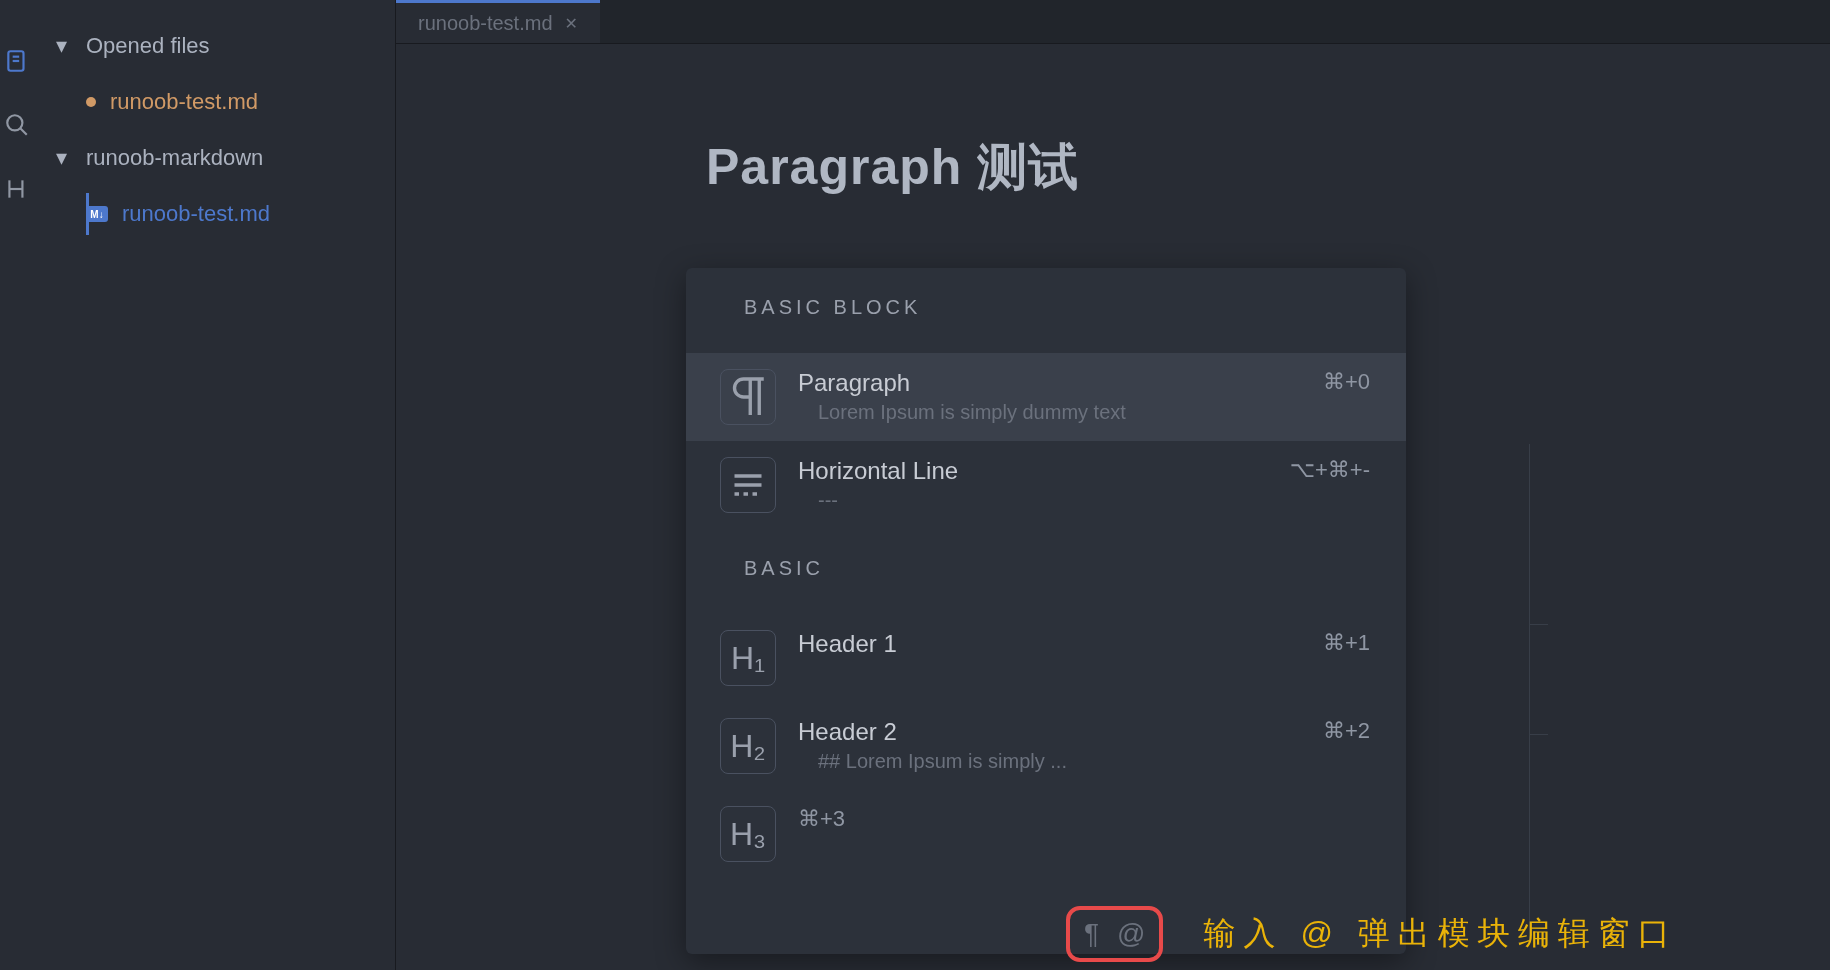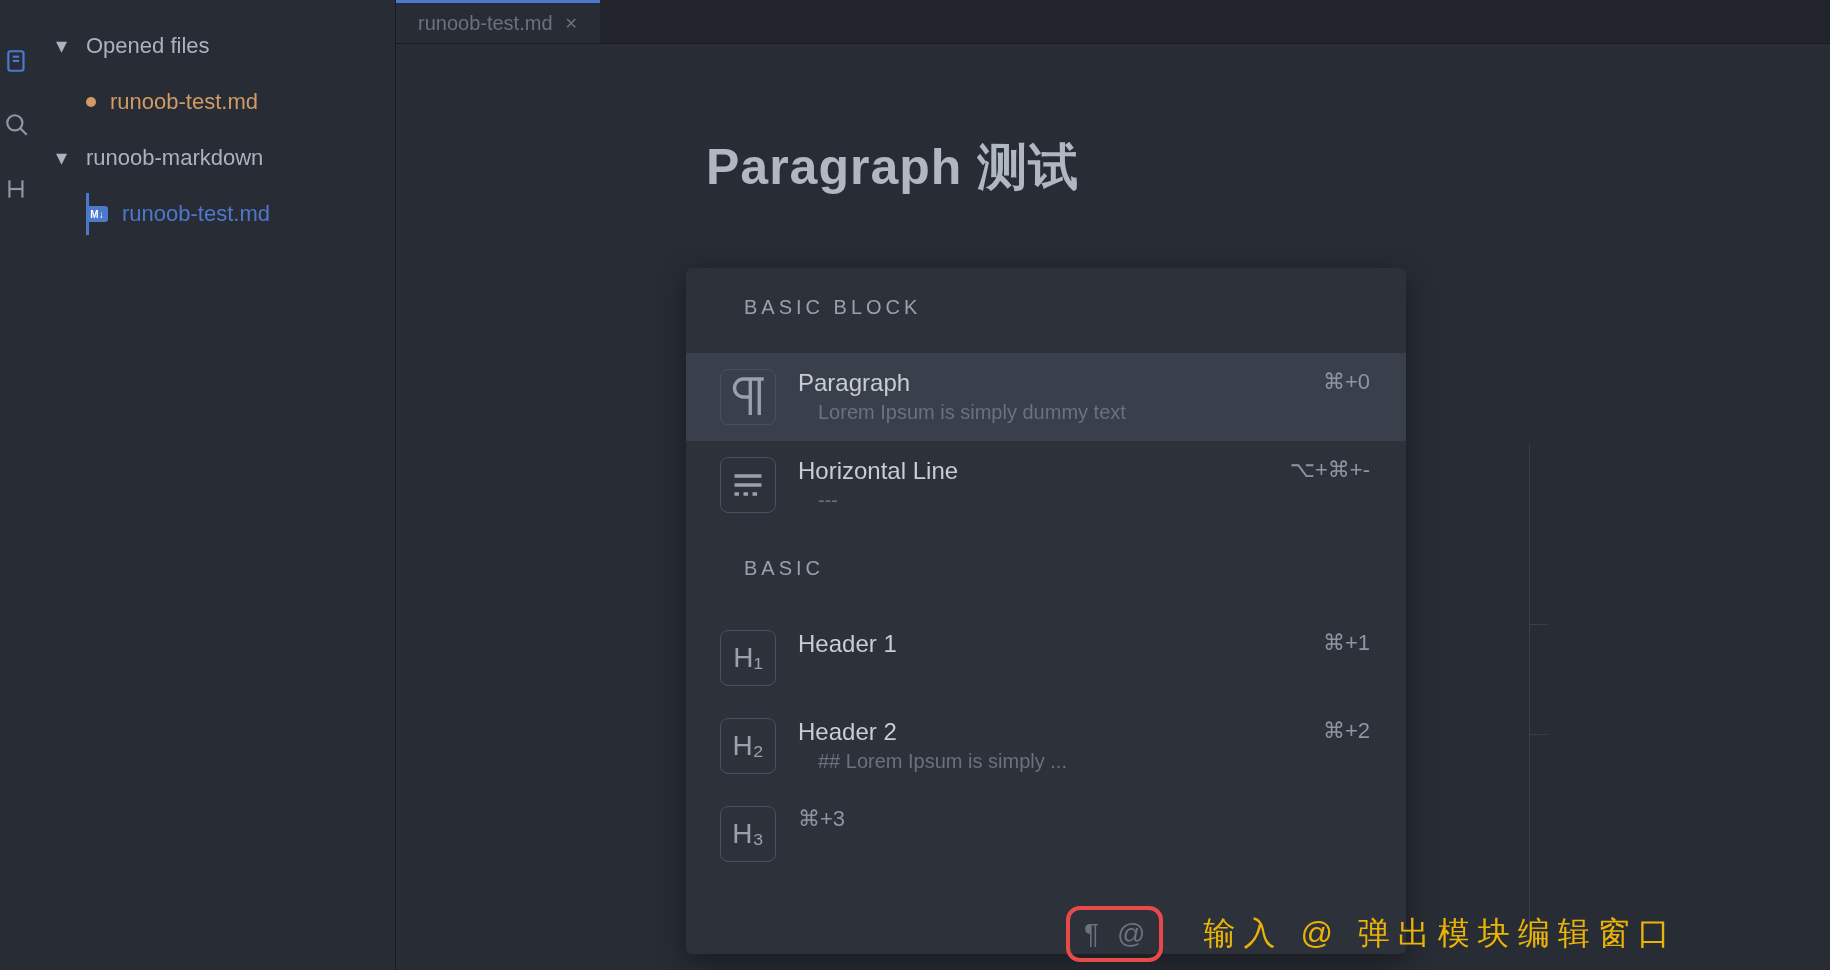--- a/index.html
+++ b/index.html
@@ -153,7 +153,7 @@
   align-items: center;
   justify-content: center;
   color: #9aa0ac;
-  font-size: 28px;
+  font-size: 32px;
   font-weight: 400;
   flex-shrink: 0;
 }

